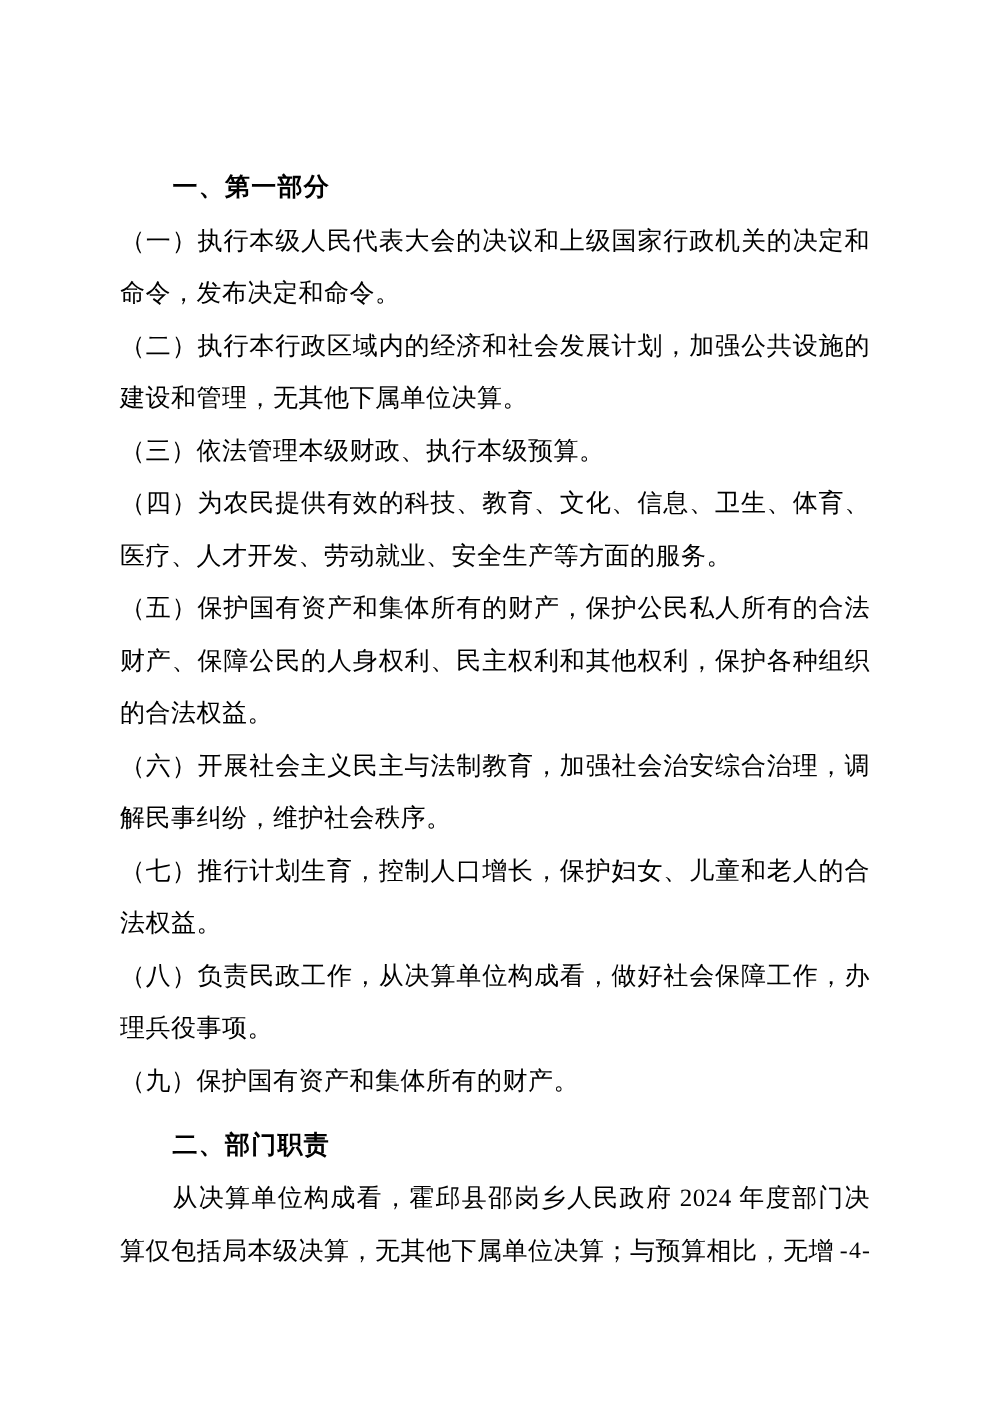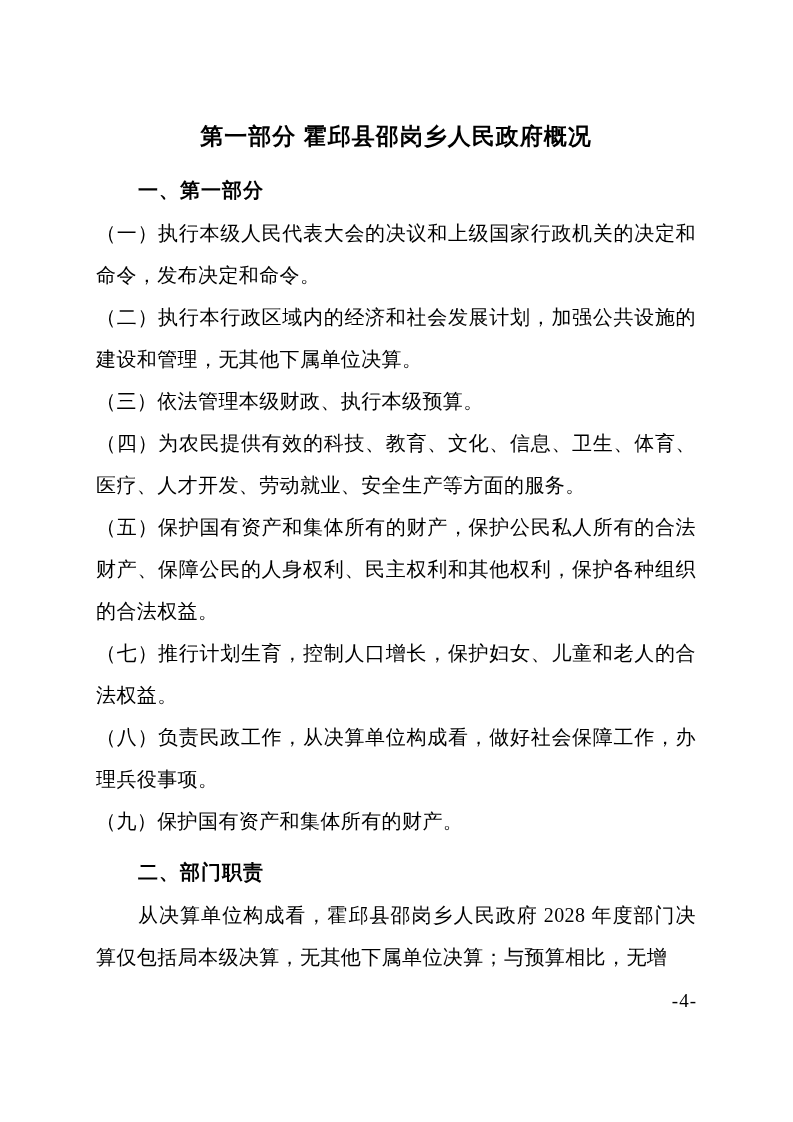--- a/index.html
+++ b/index.html
@@ -67,7 +67,6 @@
 <div class="page">
   <div class="content">
 
-    <h1 class="doc-title">第一部分 霍邱县邵岗乡人民政府概况</h1>
 
     <h2 class="section-heading">一、第一部分</h2>
 

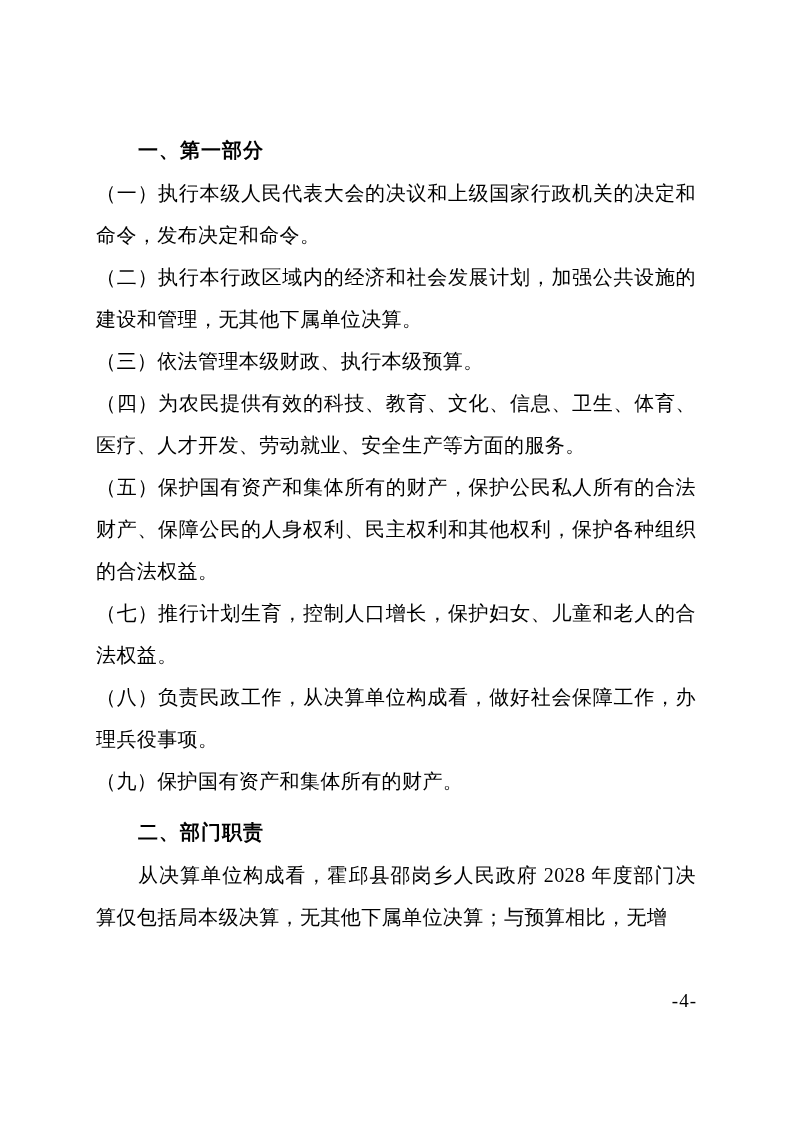--- a/index.html
+++ b/index.html
@@ -75,6 +75,7 @@
     <p class="para">（三）依法管理本级财政、执行本级预算。</p>
     <p class="para">（四）为农民提供有效的科技、教育、文化、信息、卫生、体育、医疗、人才开发、劳动就业、安全生产等方面的服务。</p>
     <p class="para">（五）保护国有资产和集体所有的财产，保护公民私人所有的合法财产、保障公民的人身权利、民主权利和其他权利，保护各种组织的合法权益。</p>
+    <p class="para">（六）开展社会主义民主与法制教育，加强社会治安综合治理，调解民事纠纷，维护社会秩序。</p>
     <p class="para">（七）推行计划生育，控制人口增长，保护妇女、儿童和老人的合法权益。</p>
     <p class="para">（八）负责民政工作，从决算单位构成看，做好社会保障工作，办理兵役事项。</p>
     <p class="para">（九）保护国有资产和集体所有的财产。</p>

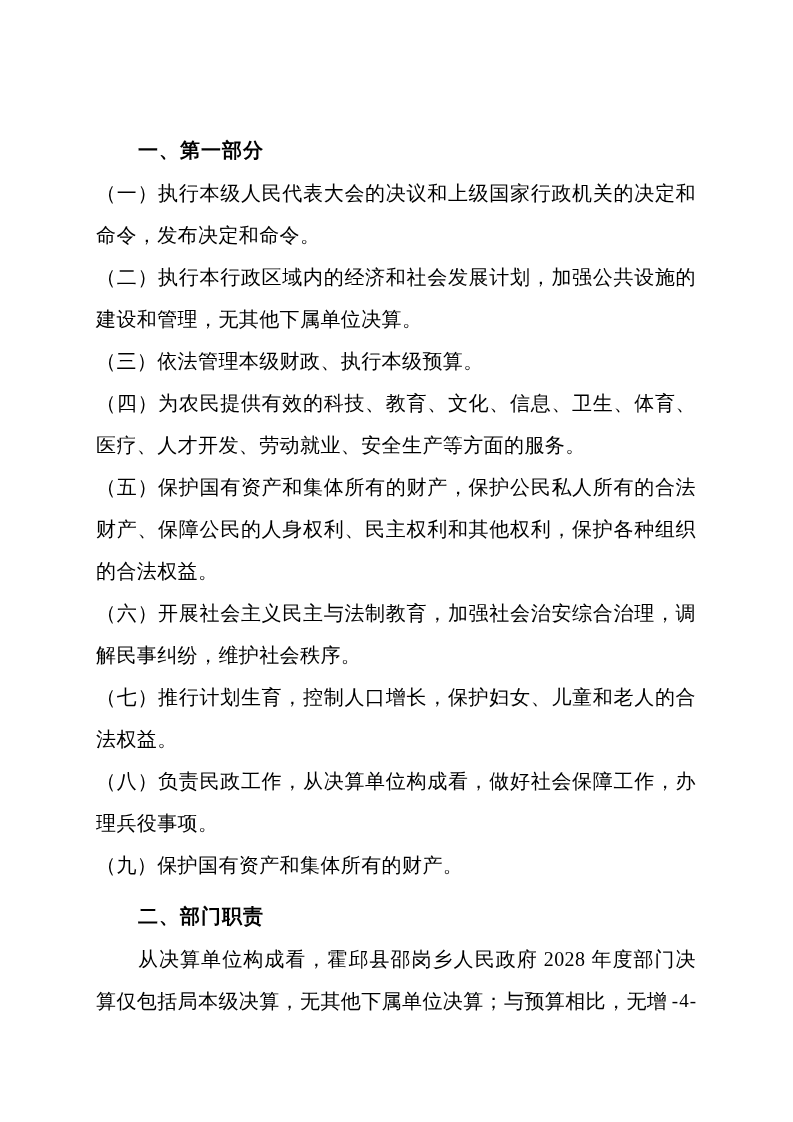--- a/index.html
+++ b/index.html
@@ -82,7 +82,7 @@
 
     <h2 class="section-heading">二、部门职责</h2>
 
-    <p class="para indent">从决算单位构成看，霍邱县邵岗乡人民政府 2028 年度部门决算仅包括局本级决算，无其他下属单位决算；与预算相比，无增</p>
+    <p class="para indent">从决算单位构成看，霍邱县邵岗乡人民政府 2024 年度部门决算仅包括局本级决算，无其他下属单位决算；与预算相比，无增</p>
 
   </div>
 

